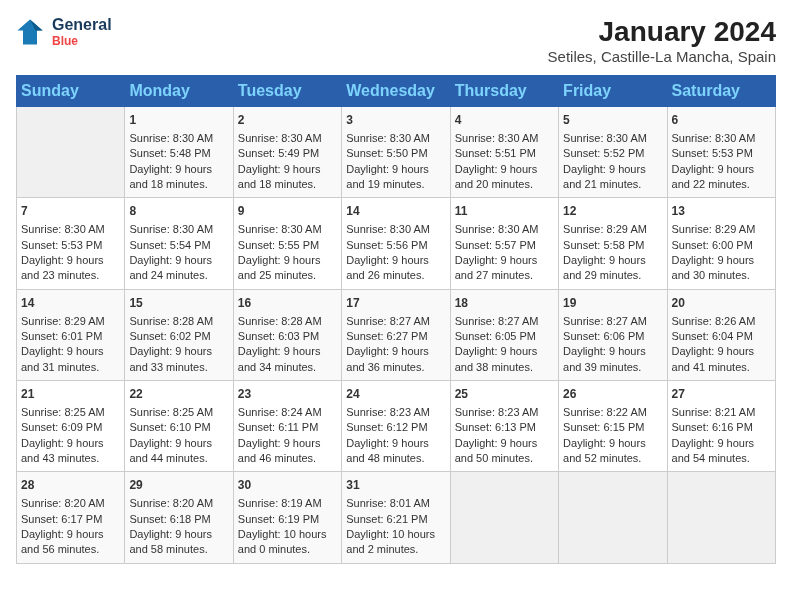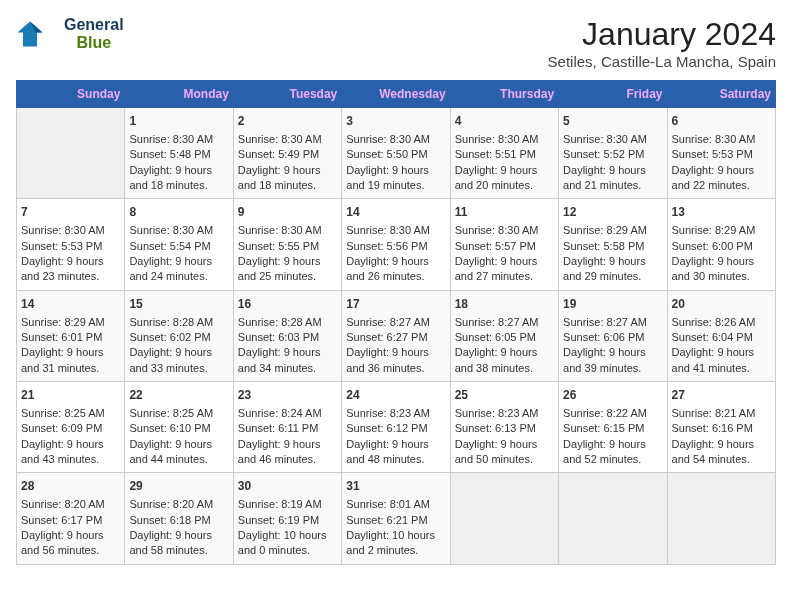--- a/index.html
+++ b/index.html
@@ -19,8 +19,7 @@
     .logo {
       display: flex;
       align-items: center;
-      gap: 20px;
-      text-align: center;
+      gap: 8px;
     }
     .logo-icon {
       width: 28px;

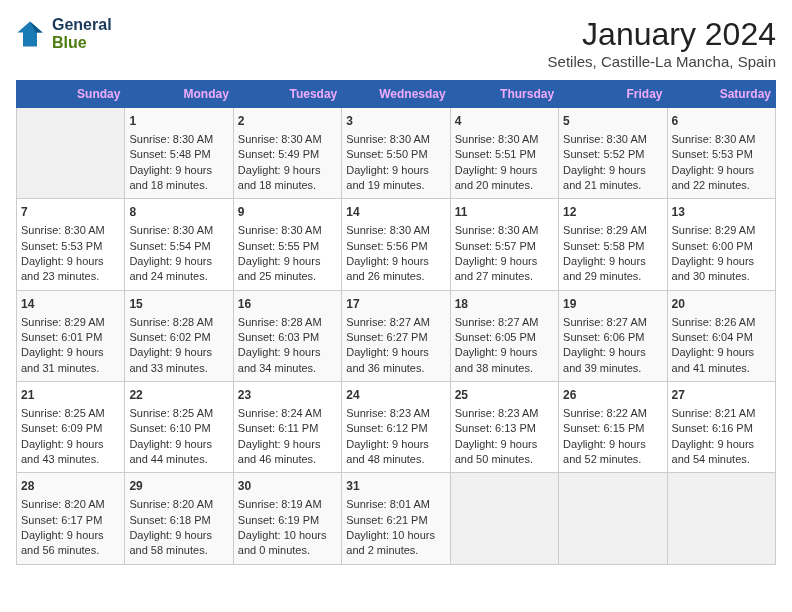--- a/index.html
+++ b/index.html
@@ -87,7 +87,7 @@
     </svg>
     <div>
       <div style="font-size:16px;font-weight:bold;color:#1a3a5c;">General</div>
-      <div style="font-size:16px;font-weight:bold;color:#4d7c0f;">Blue</div>
+      <div style="font-size:12px;font-weight:bold;color:#ef4444;">Blue</div>
     </div>
   </div>
   <div class="title-block">

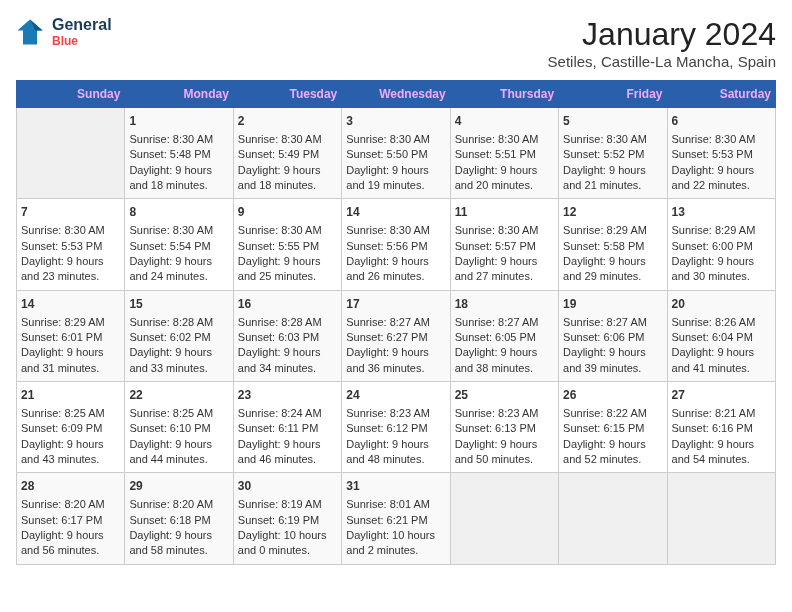--- a/index.html
+++ b/index.html
@@ -29,8 +29,8 @@
       text-align: right;
     }
     .main-title {
-      font-size: 32px;
-      font-weight: normal;
+      font-size: 28px;
+      font-weight: bold;
       color: #222;
     }
     .subtitle {

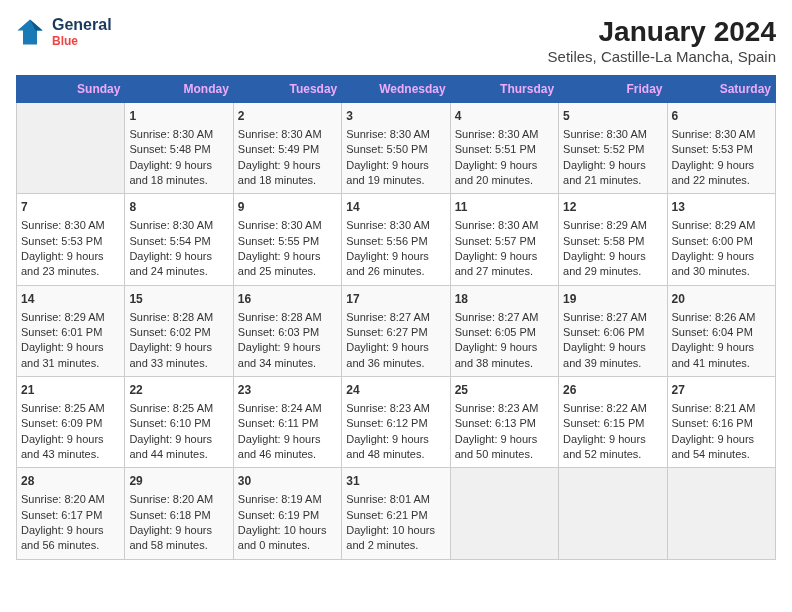--- a/index.html
+++ b/index.html
@@ -44,10 +44,10 @@
     }
     thead tr th {
       background: #2a5fac;
-      color: #f0abfc;
+      color: #7dd3fc;
       padding: 6px 4px;
-      text-align: right;
-      font-size: 12px;
+      text-align: left;
+      font-size: 16px;
       font-weight: bold;
       border: 1px solid #2a5fac;
     }

